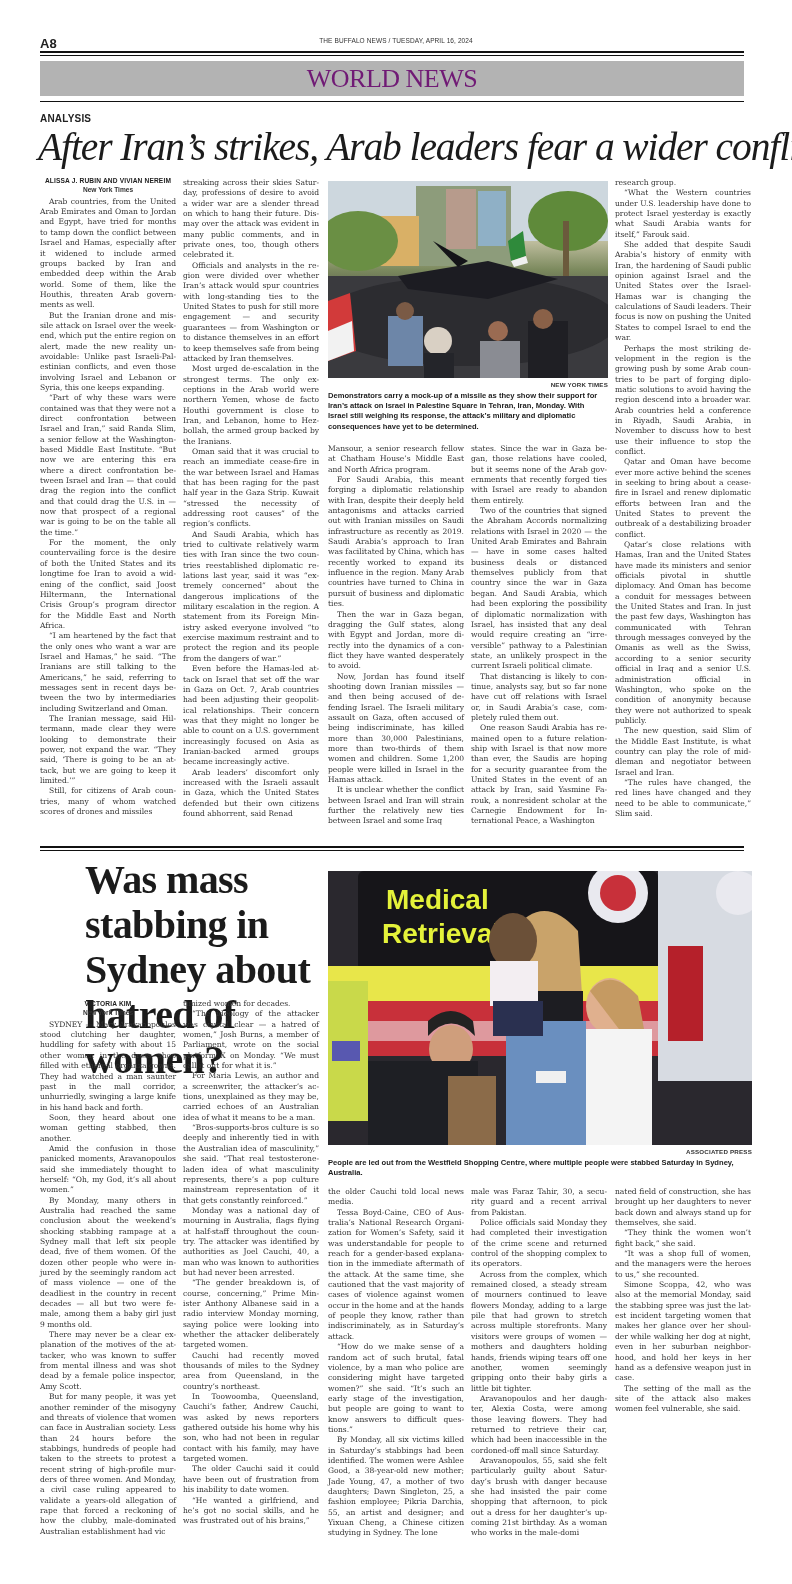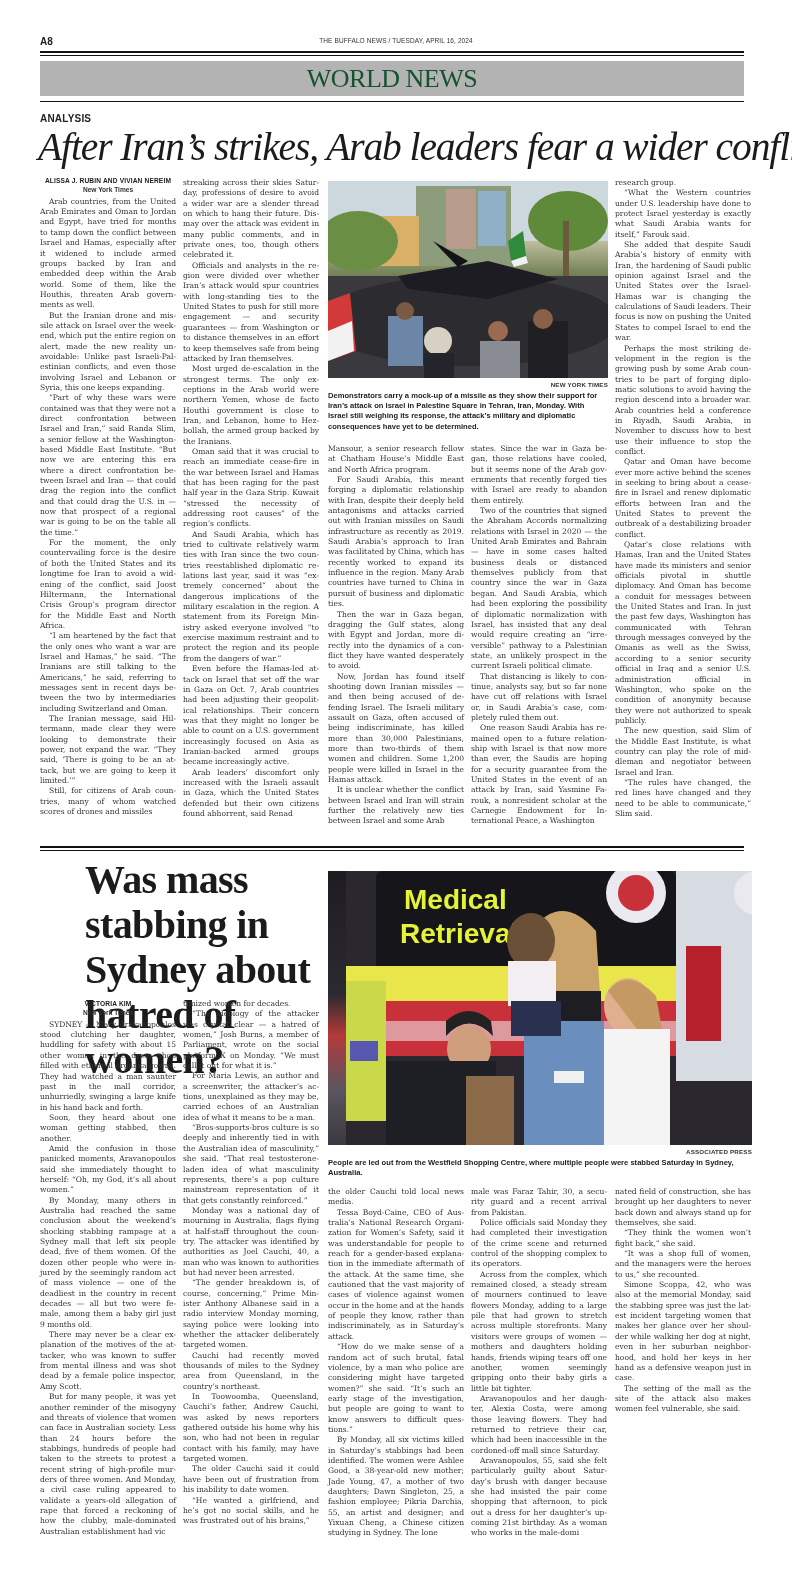--- a/index.html
+++ b/index.html
@@ -10,7 +10,7 @@
 
   
   .folio { position: absolute; left: 40px; top: 36px; font-family: "Liberation Sans", sans-serif;
-           font-weight: bold; font-size: 10px; color: #222; }
+           font-weight: bold; font-size: 13px; color: #222; }
   .dateline { position: absolute; left: 0; width: 792px; top: 37px; text-align: center;
               font-family: "Liberation Sans", sans-serif; font-size: 6.5px; color: #333; letter-spacing: 0.1px; }
   .rule-thick { position: absolute; left: 40px; width: 704px; top: 51px; height: 2px; background: #111; }

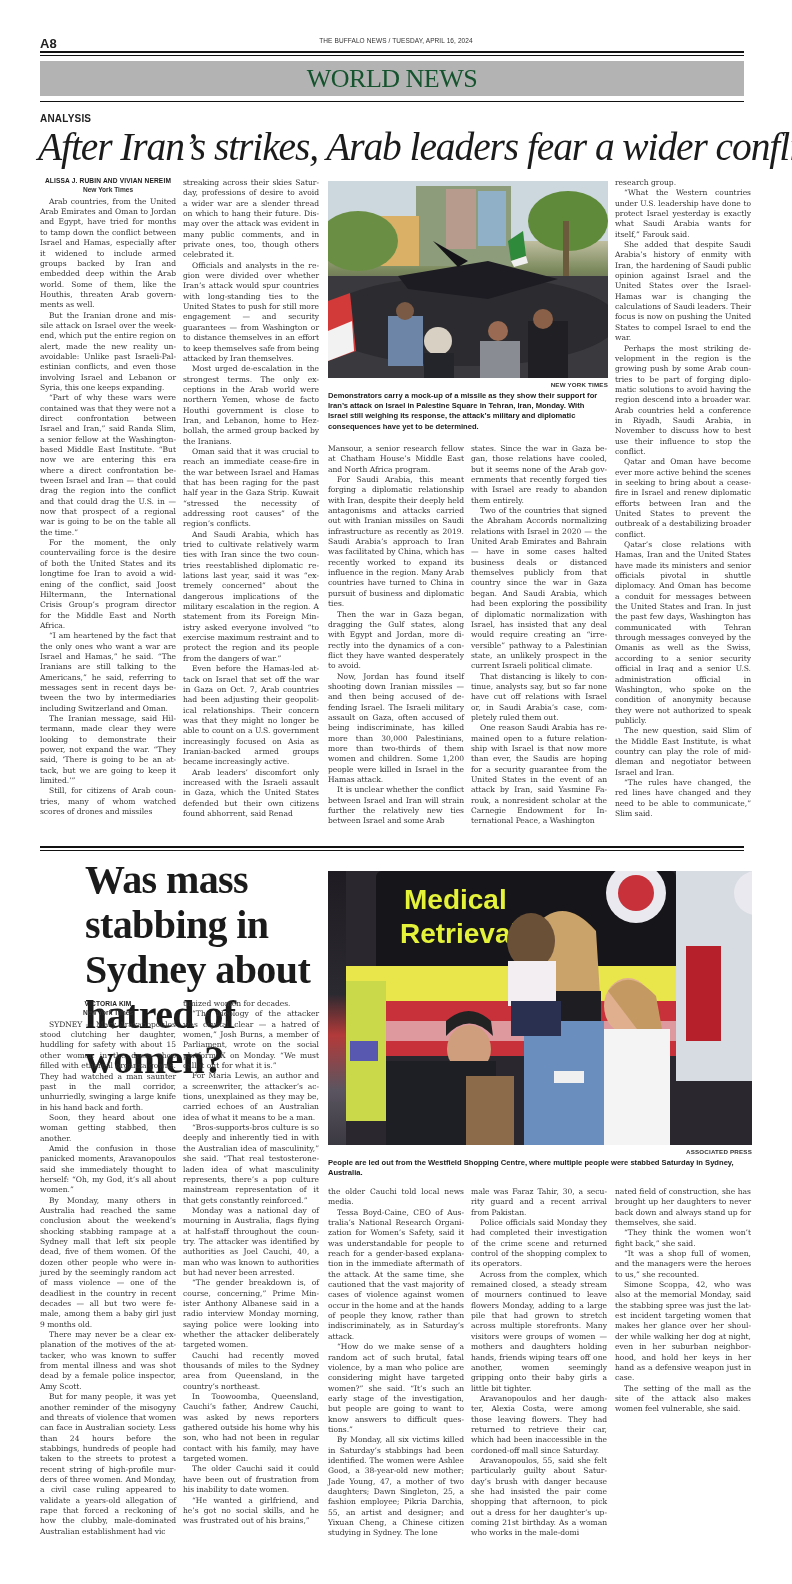--- a/index.html
+++ b/index.html
@@ -17,7 +17,7 @@
   .rule-thin  { position: absolute; left: 40px; width: 704px; top: 55px; height: 1px; background: #111; }
   .section-band { position: absolute; left: 40px; width: 704px; top: 61px; height: 35px; background: #b3b3b3;
                   display: flex; align-items: center; justify-content: center; }
-  .section-band span { font-family: "Liberation Serif", serif; color: #14532d; font-size: 26px; letter-spacing: -0.5px; }
+  .section-band span { font-family: "Liberation Serif", serif; color: #701a75; font-size: 26px; letter-spacing: -0.5px; }
   .rule-under-band { position: absolute; left: 40px; width: 704px; top: 101px; height: 1px; background: #111; }
 
   

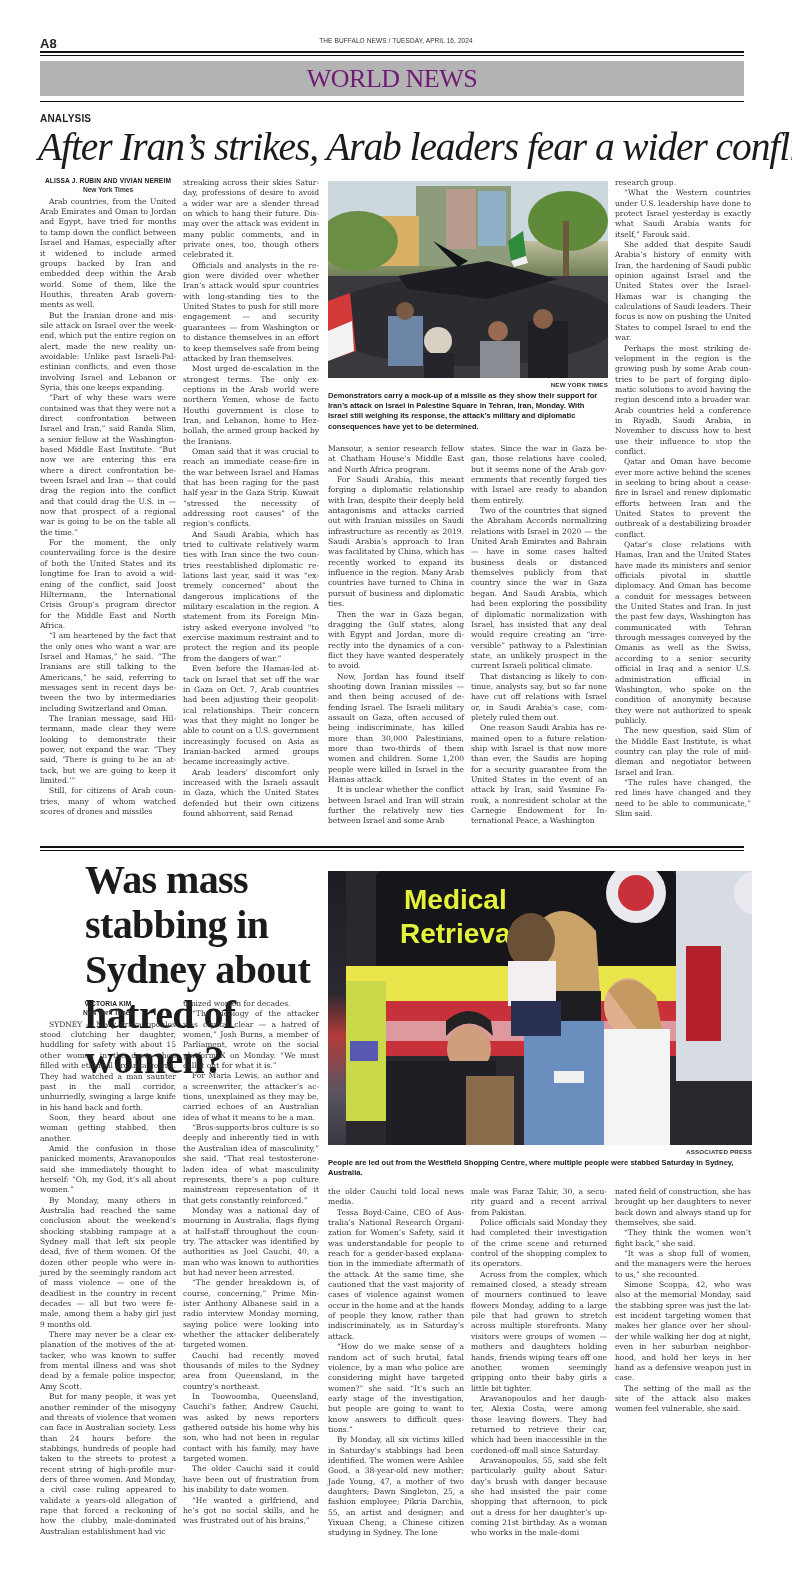--- a/index.html
+++ b/index.html
@@ -134,7 +134,7 @@
         <p>For Saudi Arabia, this meant forging a diplomatic relationship with Iran, despite their deeply held antagonisms and attacks car­ried out with Iranian missiles on Saudi infrastructure as recently as 2019. Saudi Arabia’s approach to Iran was facilitated by China, which has recently worked to ex­pand its influence in the region. Many Arab countries have turned to China in pursuit of business and diplomatic ties.</p>
         <p>Then the war in Gaza began, dragging the Gulf states, along with Egypt and Jordan, more di­rectly into the dynamics of a con­flict they have wanted desperately to avoid.</p>
         <p>Now, Jordan has found itself shooting down Iranian missiles — and then being accused of de­fending Israel. The Israeli military assault on Gaza, often accused of being indiscriminate, has killed more than 30,000 Palestinians, more than two-thirds of them women and children. Some 1,200 people were killed in Israel in the Hamas attack.</p>
-        <p>It is unclear whether the con­flict between Israel and Iran will strain further the relatively new ties between Israel and some Arab</p>
+        <p>It is unclear whether the con­flict between Israel and Iran will strain further the relatively new ties between Israel and some Iraq</p>
       </div>
   </div>
 

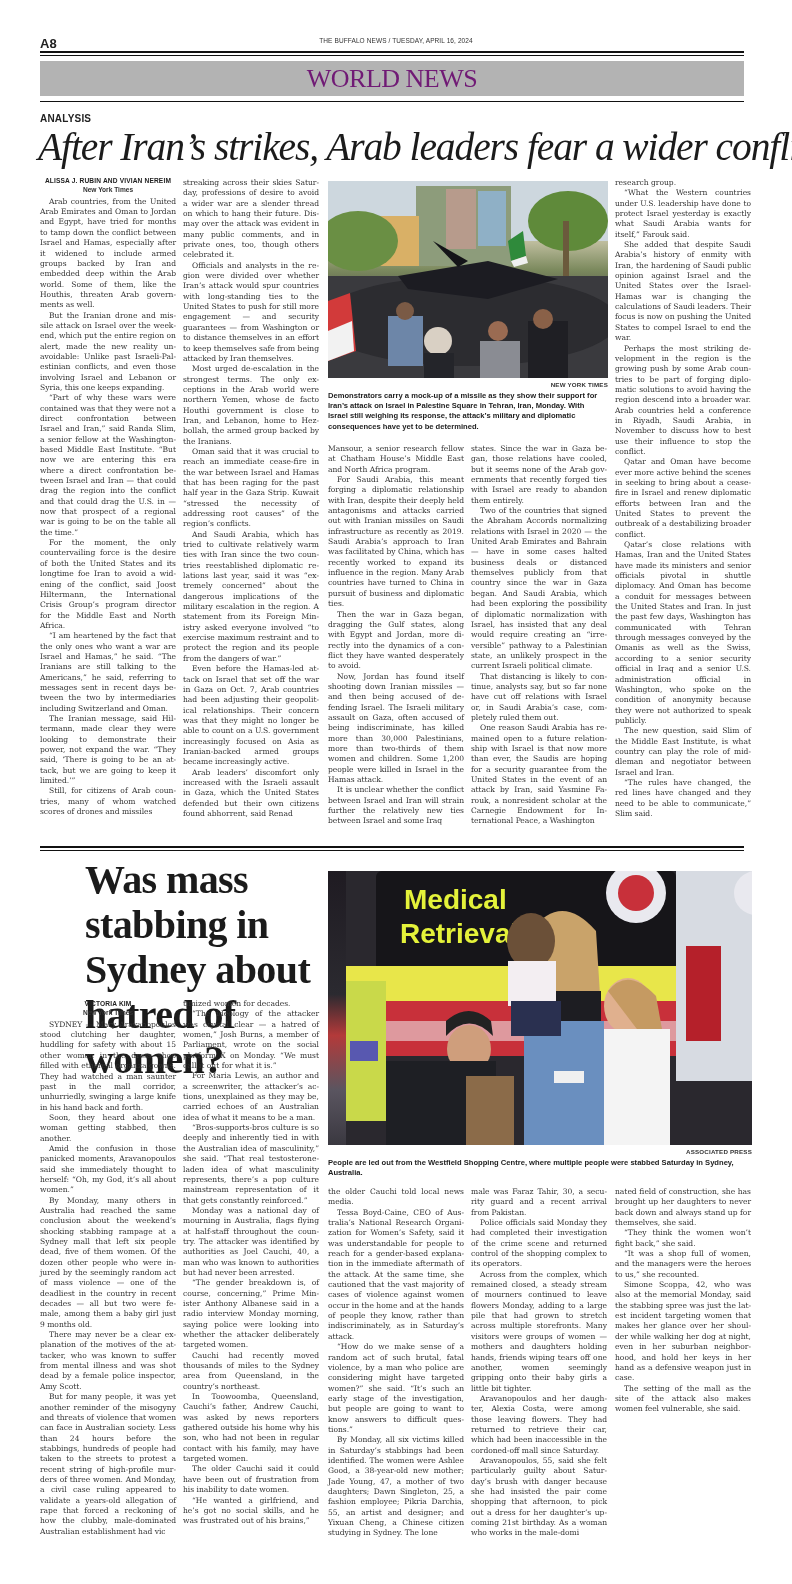--- a/index.html
+++ b/index.html
@@ -195,7 +195,7 @@
       </div>
   </div>
 
-  <div class="photo scene2" style="left:328px; top:871px; width:424px; height:274px;padding-left:18px;">
+  <div class="photo scene2" style="left:328px; top:871px; width:424px; height:274px;">
     <svg width="424" height="274" viewBox="0 0 424 274">
       <rect x="0" y="0" width="424" height="274" fill="#2a282e"></rect>
       <rect x="30" y="0" width="300" height="100" rx="6" fill="#161519"></rect>

